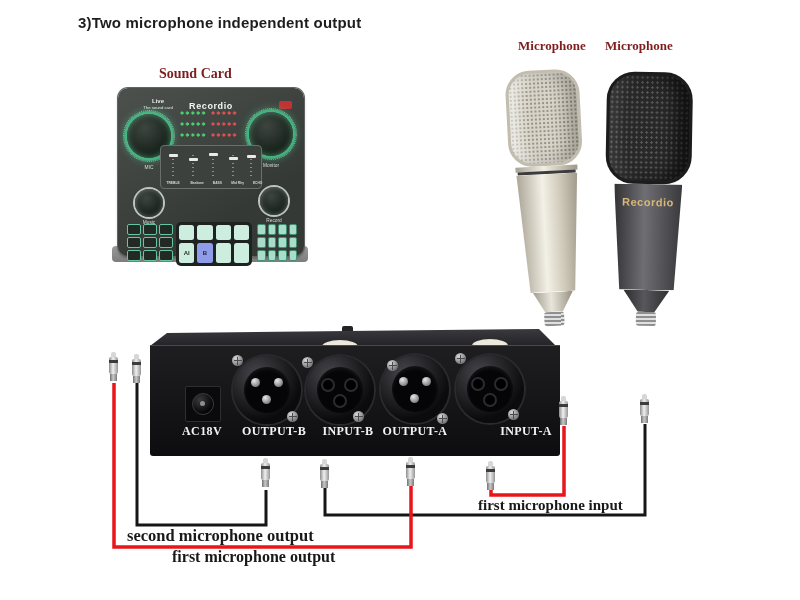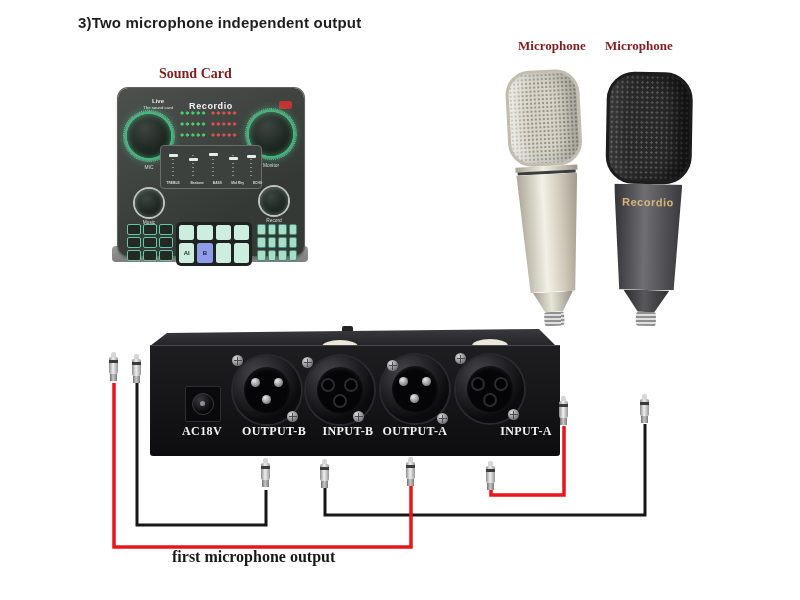--- a/index.html
+++ b/index.html
@@ -321,6 +321,7 @@
     </div>
 
   <div class="abs wire-label" style="left:172px;top:548px;font-size:16px;">first microphone output</div>
+  <div class="abs wire-label" style="left:478px;top:497px;font-size:15px;">first microphone input</div>
 
 </div>
 

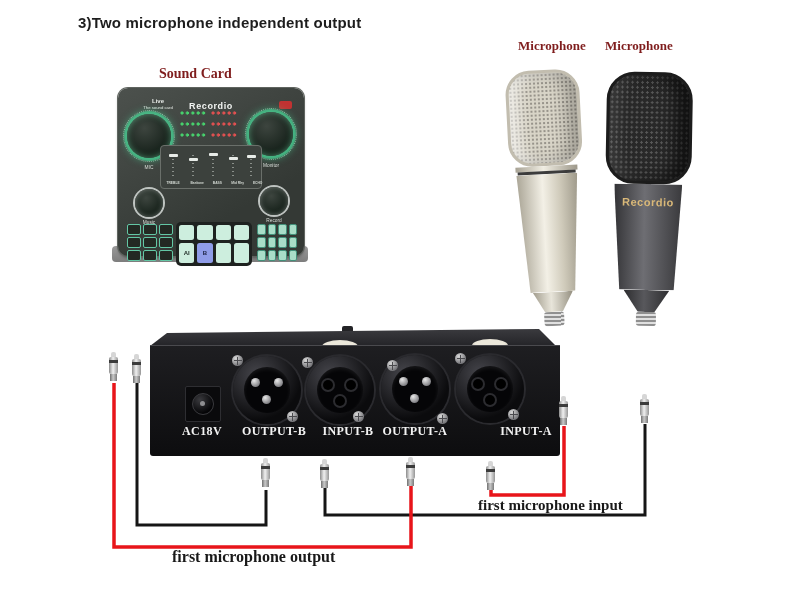--- a/index.html
+++ b/index.html
@@ -320,6 +320,7 @@
       <div class="sleeve"></div>
     </div>
 
+  <div class="abs wire-label" style="left:127px;top:526px;font-size:16.5px;">second microphone output</div>
   <div class="abs wire-label" style="left:172px;top:548px;font-size:16px;">first microphone output</div>
   <div class="abs wire-label" style="left:478px;top:497px;font-size:15px;">first microphone input</div>
 

